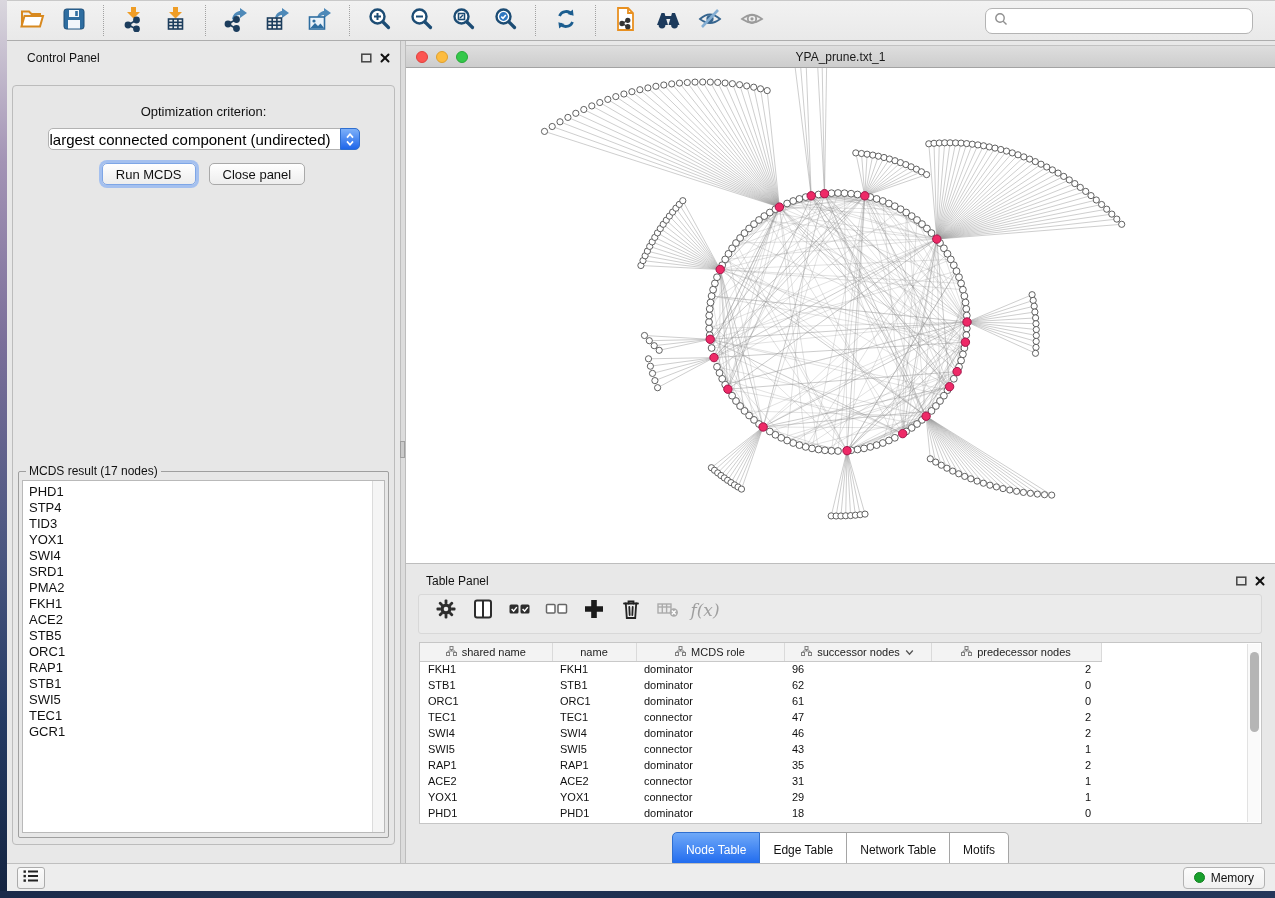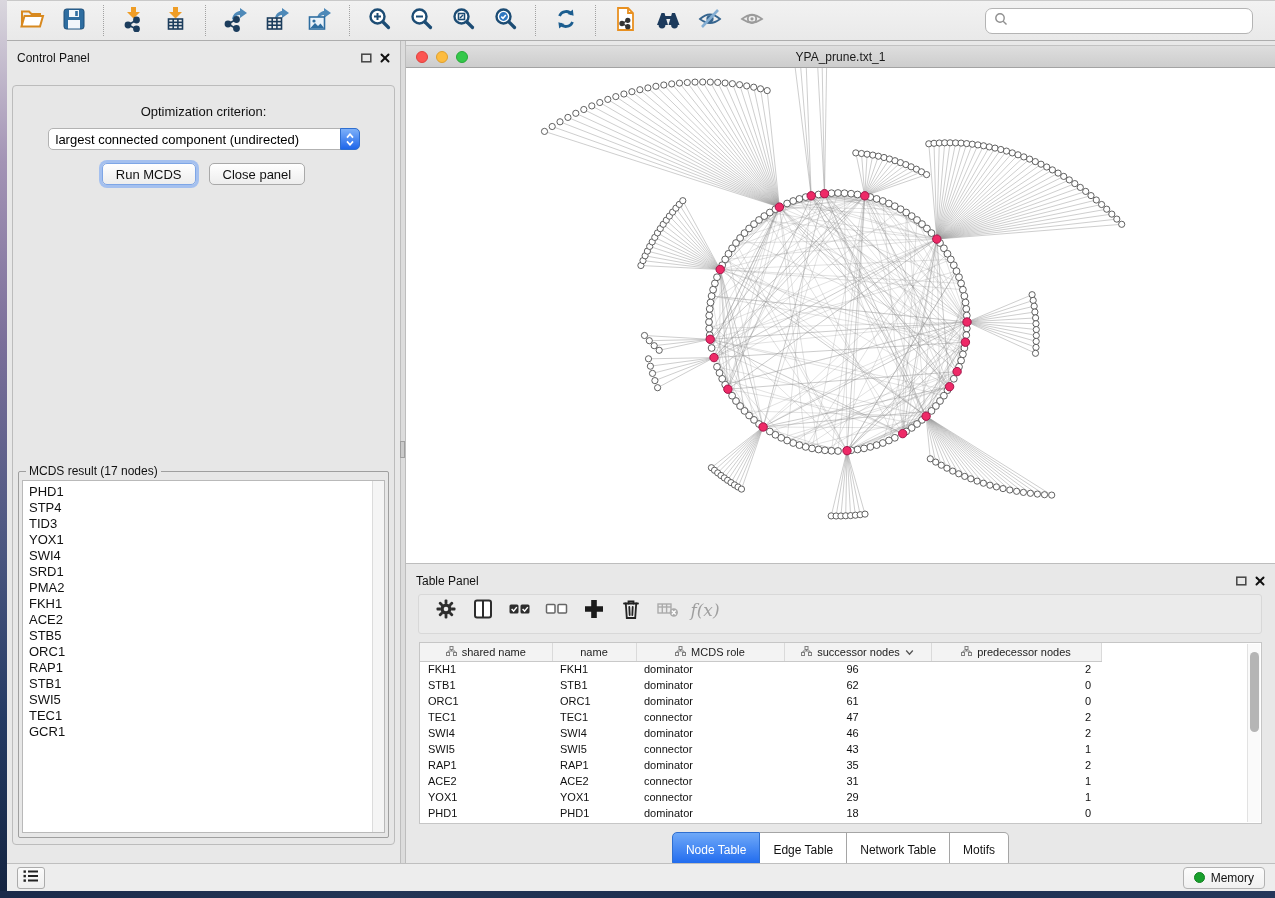--- a/index.html
+++ b/index.html
@@ -22,7 +22,7 @@
 
   
   .main{position:absolute;top:41px;left:0;right:0;bottom:28px;display:flex}
-  .panel-head{display:flex;align-items:center;height:28px;padding:6px 10px 0 10px;font-size:12px;color:#111}
+  .panel-head{display:flex;align-items:center;height:28px;padding:6px 10px 0 20px;font-size:12px;color:#111}
   .ph-title{flex:1}
   .ph-icons{display:flex;gap:8px;align-items:center}
   .ph-icons svg{display:block}

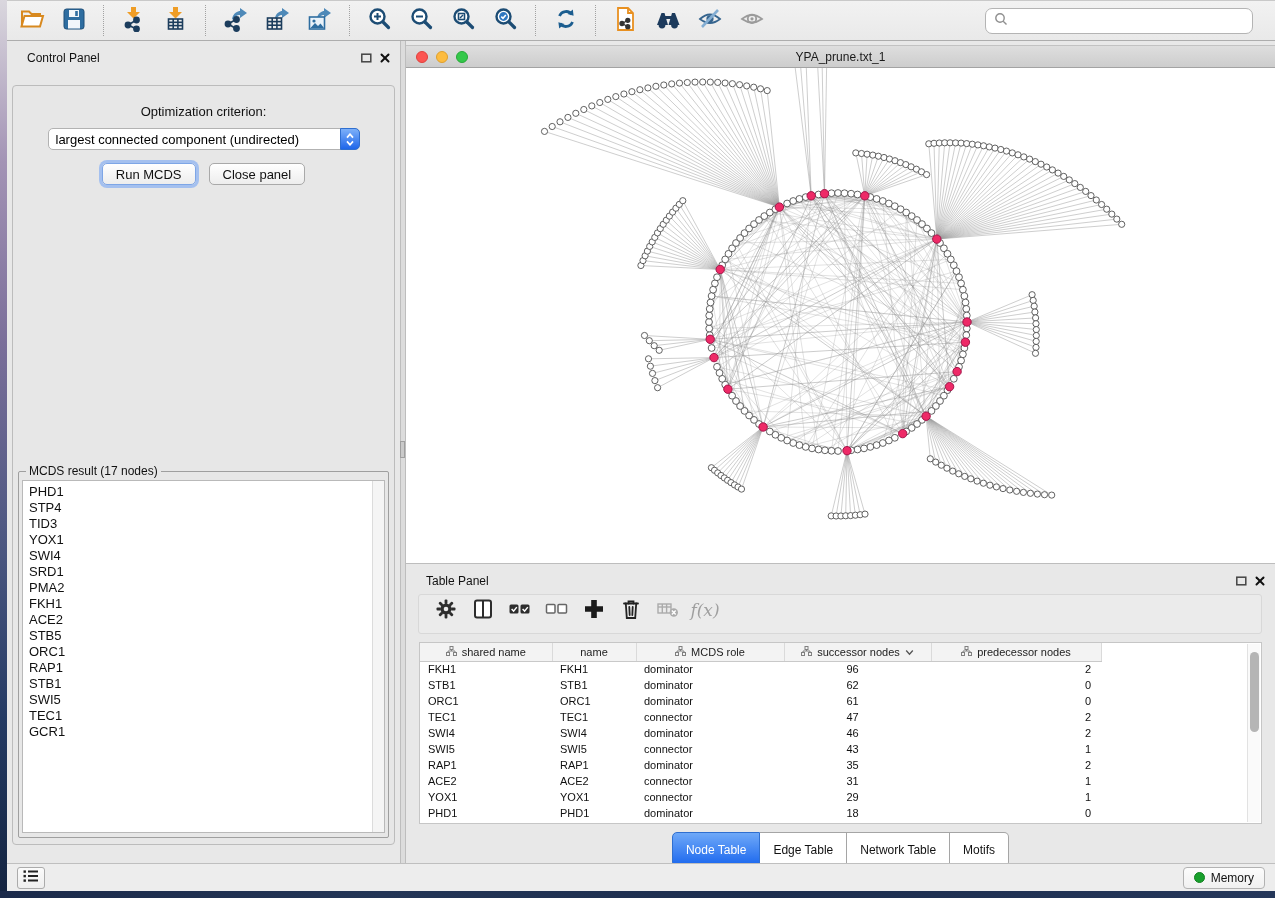--- a/index.html
+++ b/index.html
@@ -39,7 +39,7 @@
   .opt-label{margin-top:18px;text-align:center;font-size:13px;color:#111}
   .dropdown{position:relative;margin:9px auto 0;width:312px;height:22px;background:#fff;border:1px solid #b2b2b2;
     border-radius:5px;display:flex;align-items:center}
-  .dropdown .val{font-size:13px;padding-left:7px;white-space:nowrap}
+  .dropdown .val{font-size:15px;padding-left:1px;white-space:nowrap}
   .stepper{position:absolute;right:-1px;top:-1px;bottom:-1px;width:20px;border-radius:0 5px 5px 0;
     background:linear-gradient(#7db0f9,#1e66ea);display:flex;align-items:center;justify-content:center;border:1px solid #2f6fd0}
   .btn-row{margin-top:13px;display:flex;justify-content:center;gap:13px}

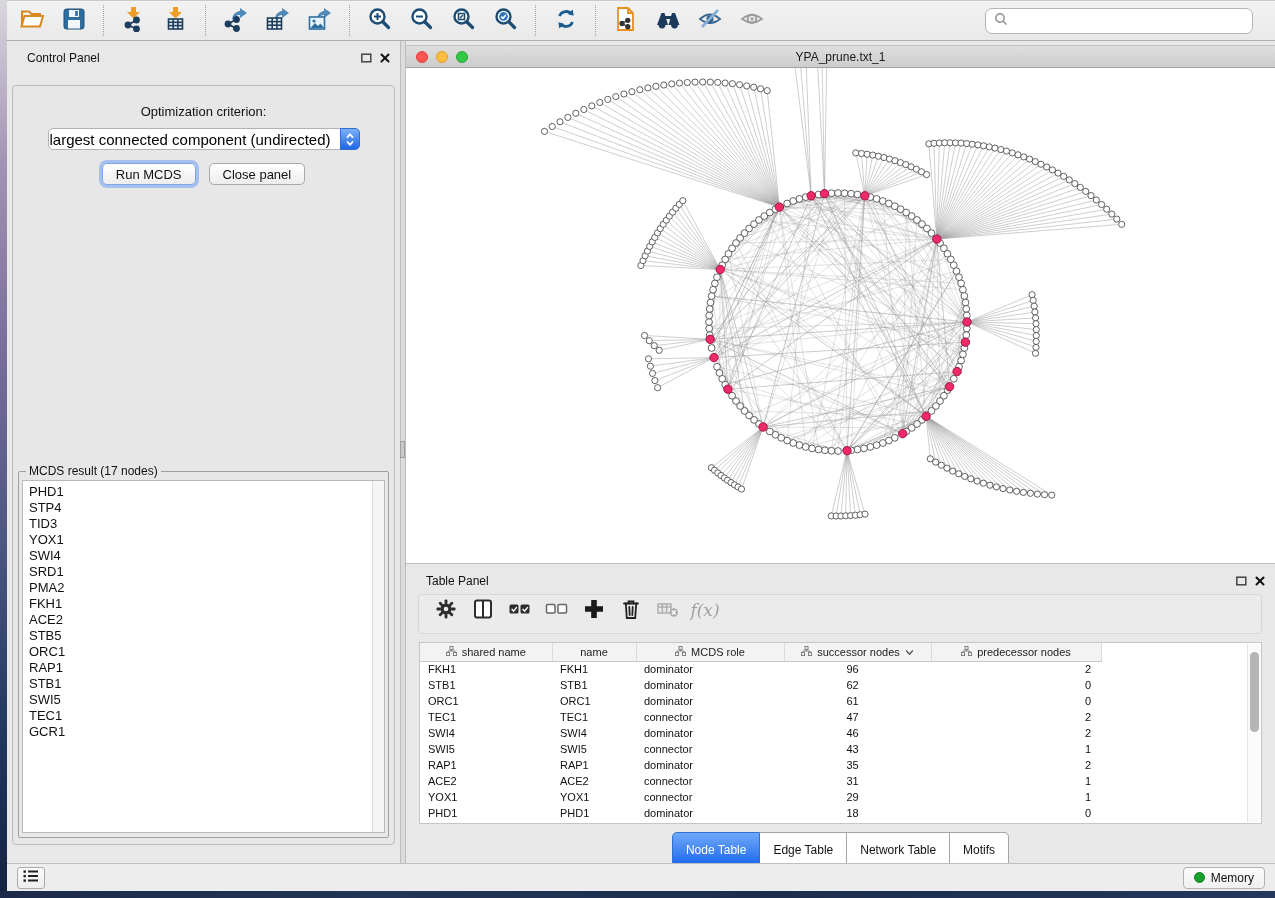--- a/index.html
+++ b/index.html
@@ -82,7 +82,7 @@
     font-size:11px;font-weight:normal;color:#222;padding:0 4px;white-space:nowrap;overflow:hidden}
   .node-table th .thwrap{display:flex;align-items:center;justify-content:center;gap:5px}
   .node-table td{height:16px;font-size:11px;color:#111;padding:0 8px;white-space:nowrap;overflow:hidden}
-  .node-table td.num{text-align:center;padding-right:18px}
+  .node-table td.num{text-align:left;padding-right:18px}
   .node-table td.num2{text-align:right;padding-right:10px}
   .tp-scroll{position:absolute;top:1px;right:1px;bottom:1px;width:13px;background:#fafafa;border-left:1px solid #e2e2e2}
   .tp-thumb{position:absolute;top:8px;left:2px;width:9px;height:80px;background:#b5b5b5;border-radius:5px}

